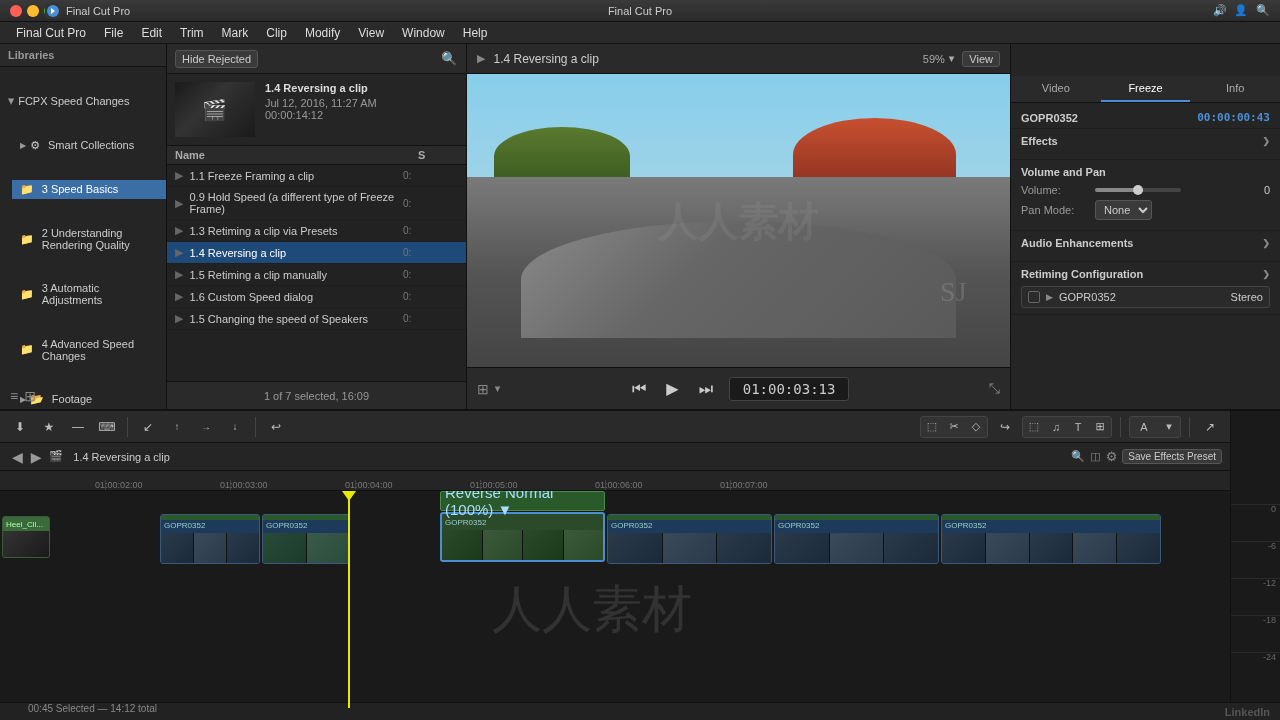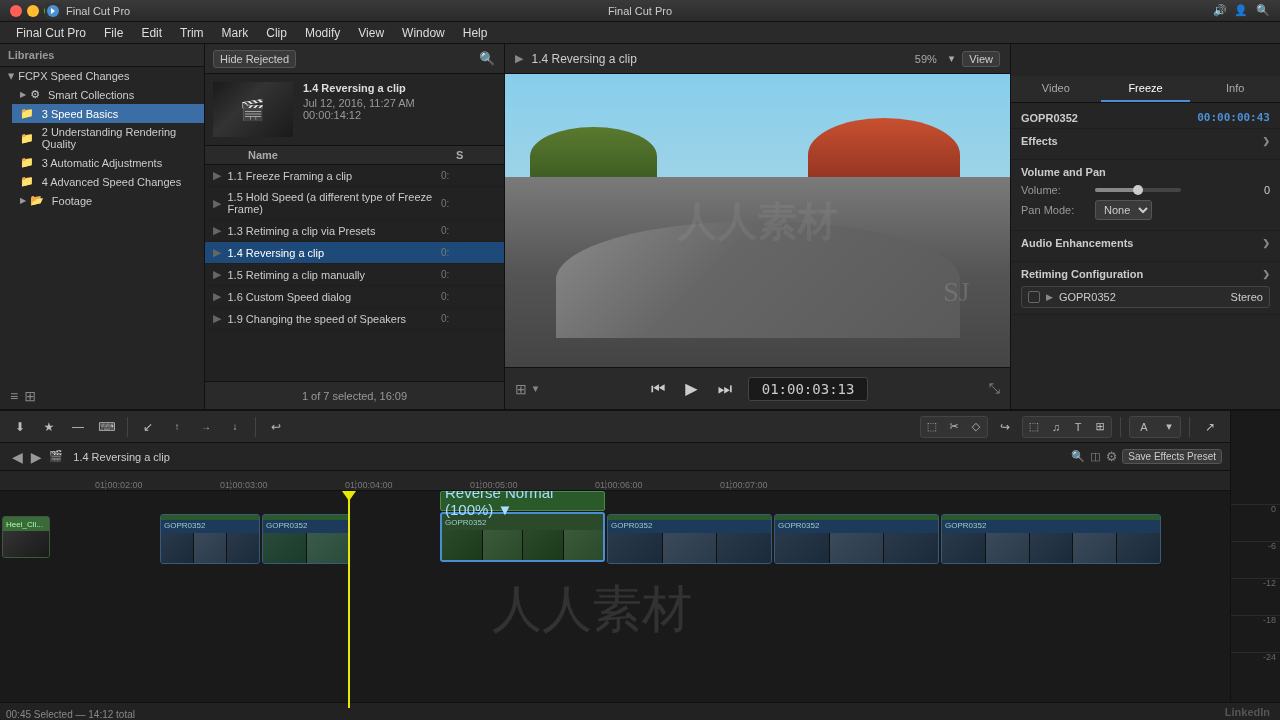--- a/index.html
+++ b/index.html
@@ -85,12 +85,13 @@
 
     
     .left-panel {
-      width: 205px;
+      width: 167px;
       background: #252525;
       border-right: 1px solid #111;
       display: flex;
       flex-direction: column;
       flex-shrink: 0;
+      justify-content: space-between;
     }
     .left-panel-header {
       padding: 5px 8px;

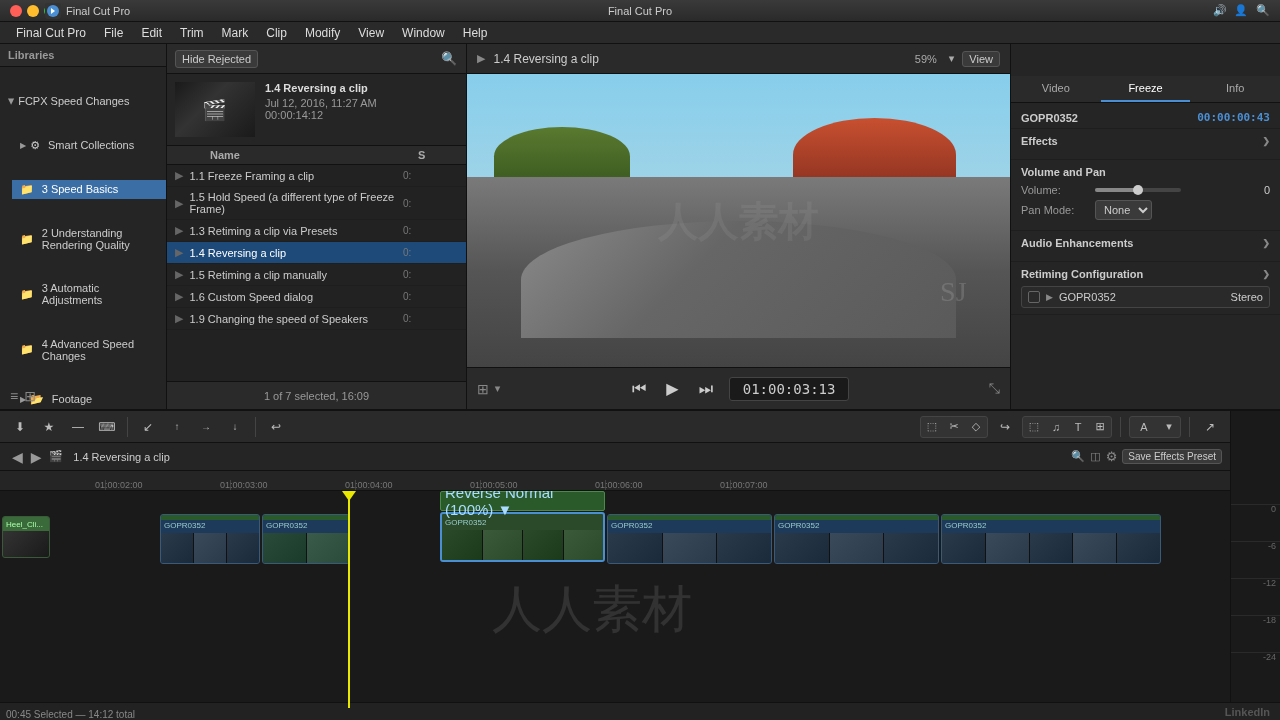--- a/index.html
+++ b/index.html
@@ -225,7 +225,7 @@
       border-bottom: 1px solid #111;
     }
     .viewer-title { font-size: 12px; color: #ccc; flex: 1; }
-    .viewer-zoom { font-size: 11px; color: #aaa; display: flex; align-items: center; gap: 12px; }
+    .viewer-zoom { font-size: 11px; color: #aaa; display: flex; align-items: center; gap: 4px; }
     .viewer-view-btn {
       font-size: 11px;
       color: #ccc;

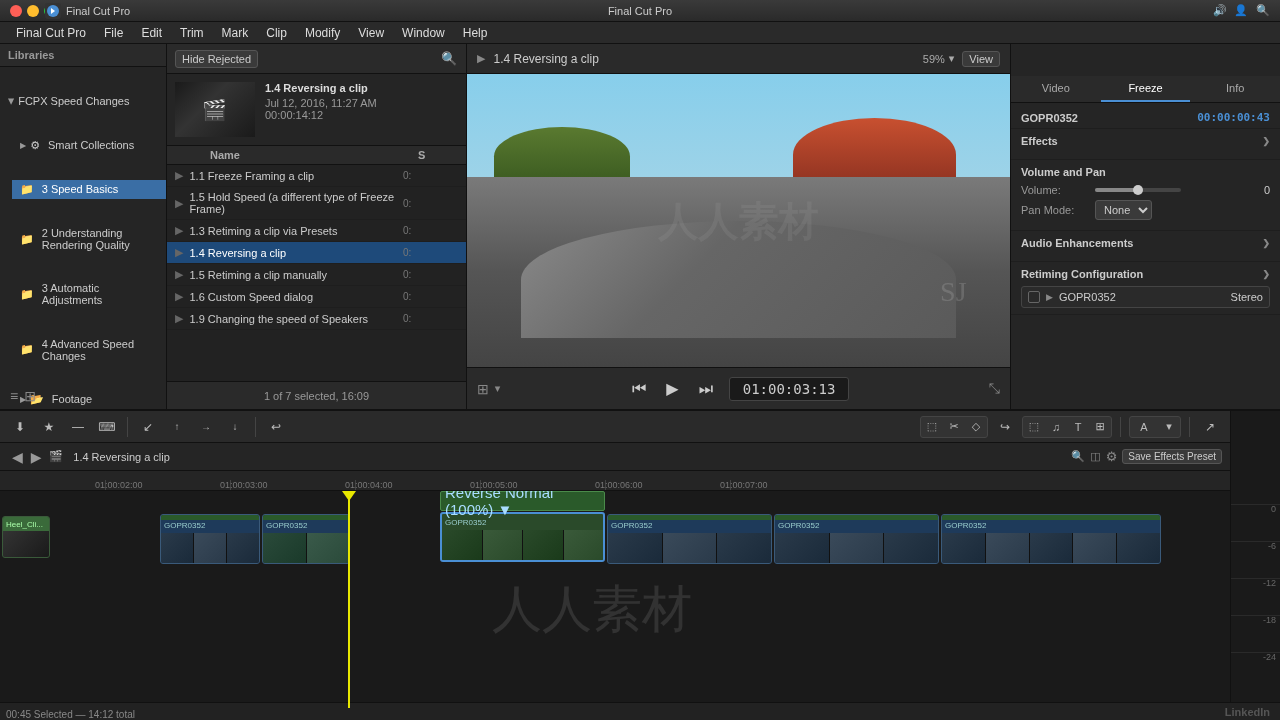--- a/index.html
+++ b/index.html
@@ -180,7 +180,7 @@
       border-bottom: 1px solid #111;
       padding: 3px 8px;
     }
-    .list-header-col { font-size: 11px; color: #aaa; font-weight: 600; flex: 1; margin-left: 35px; }
+    .list-header-col { font-size: 11px; color: #aaa; font-weight: 600; flex: 1; }
     .list-header-col.small { width: 40px; flex: 0 0 40px; }
 
     .clip-list { flex: 1; overflow-y: auto; }

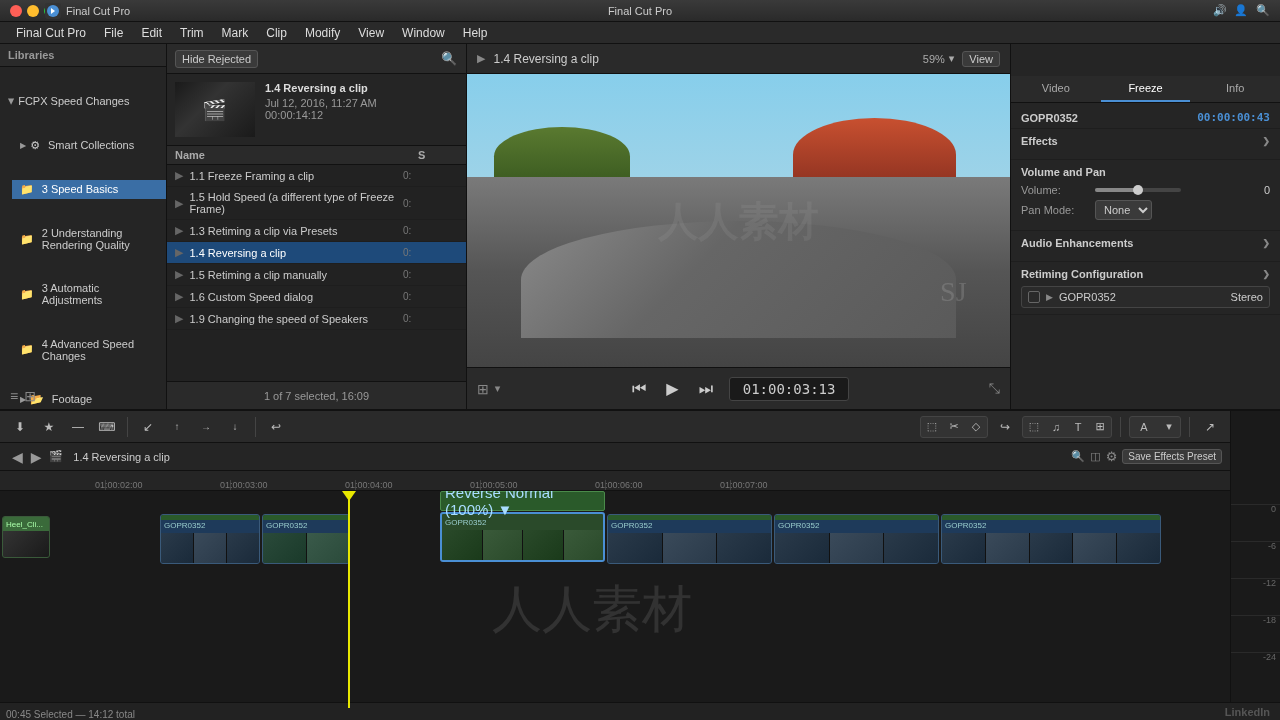--- a/index.html
+++ b/index.html
@@ -644,7 +644,7 @@
         </div>
         <div class="clip-list-item">
           <span class="clip-list-icon">▶</span>
-          <span class="clip-list-name">1.5 Hold Speed (a different type of Freeze Frame)</span>
+          <span class="clip-list-name">0.9 Hold Speed (a different type of Freeze Frame)</span>
           <span class="clip-list-dur">0:</span>
         </div>
         <div class="clip-list-item">

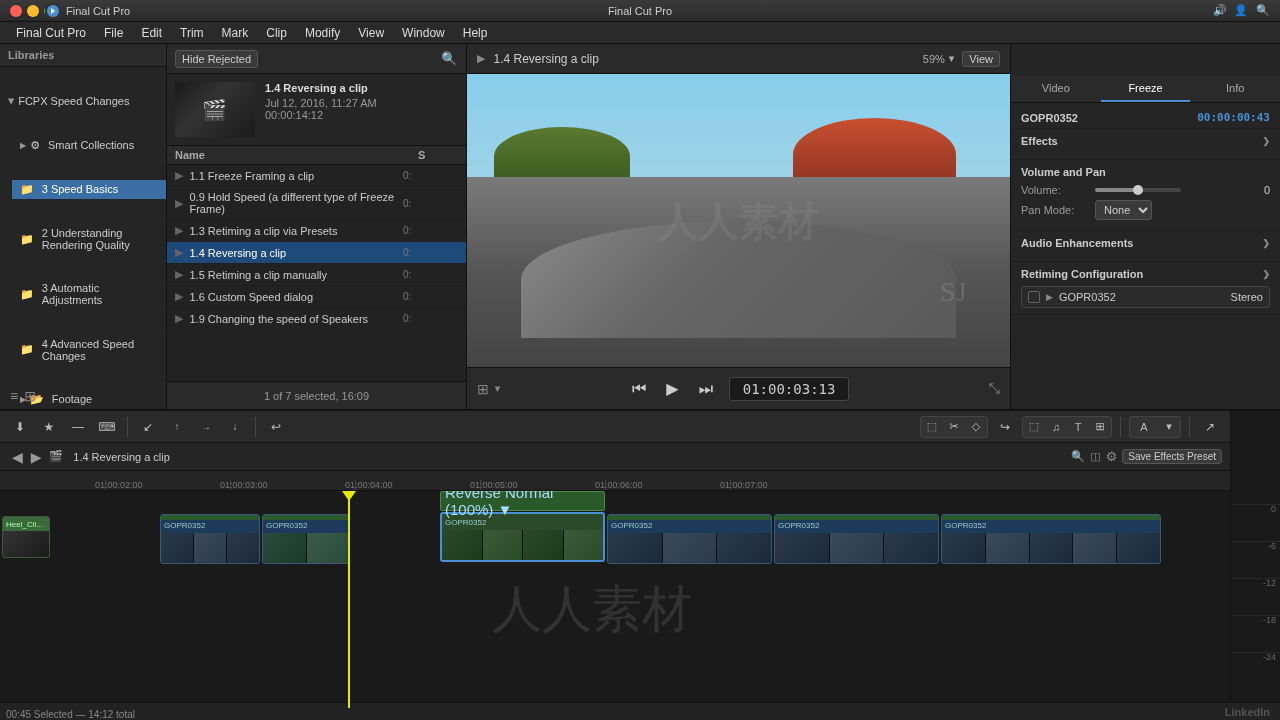--- a/index.html
+++ b/index.html
@@ -669,7 +669,7 @@
         </div>
         <div class="clip-list-item">
           <span class="clip-list-icon">▶</span>
-          <span class="clip-list-name">1.9 Changing the speed of Speakers</span>
+          <span class="clip-list-name">1.5 Changing the speed of Speakers</span>
           <span class="clip-list-dur">0:</span>
         </div>
       </div>

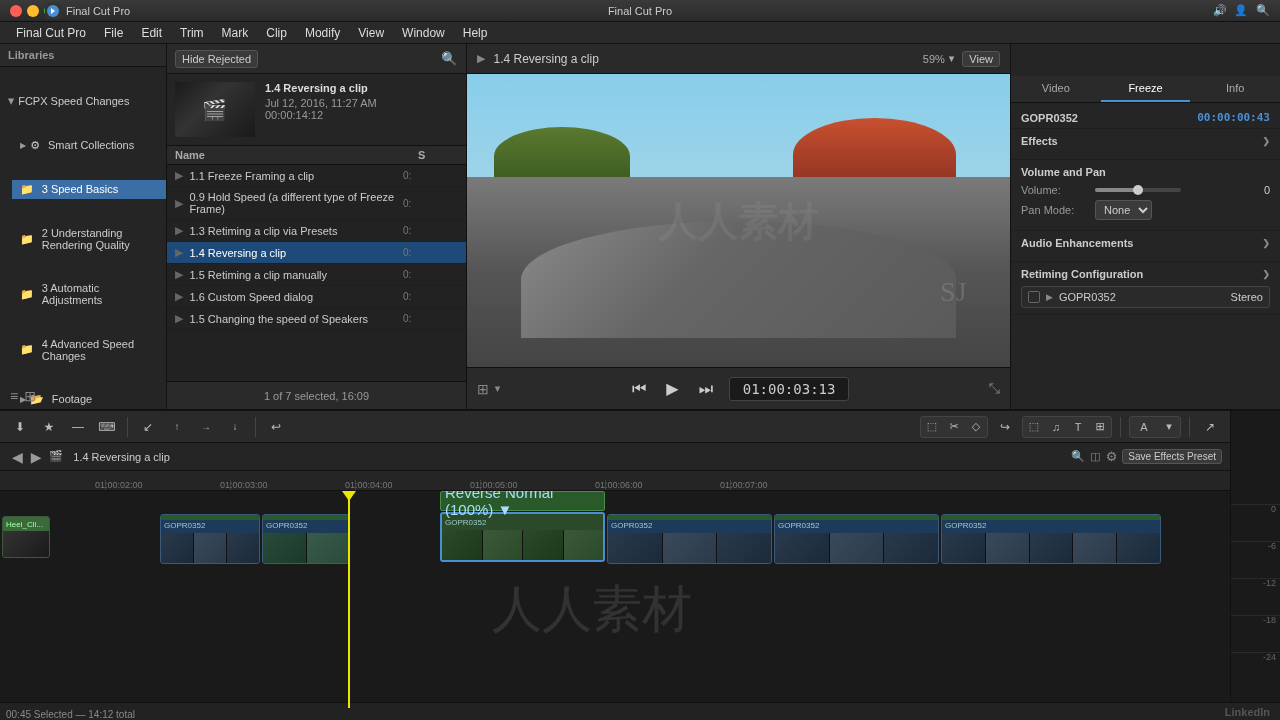--- a/index.html
+++ b/index.html
@@ -492,8 +492,8 @@
       background: #222;
       border-top: 1px solid #111;
       display: flex;
-      align-items: flex-end;
-      padding: 0 6px;
+      align-items: flex-start;
+      padding: 0 28px;
       font-size: 10px;
       color: #888;
       position: absolute;

